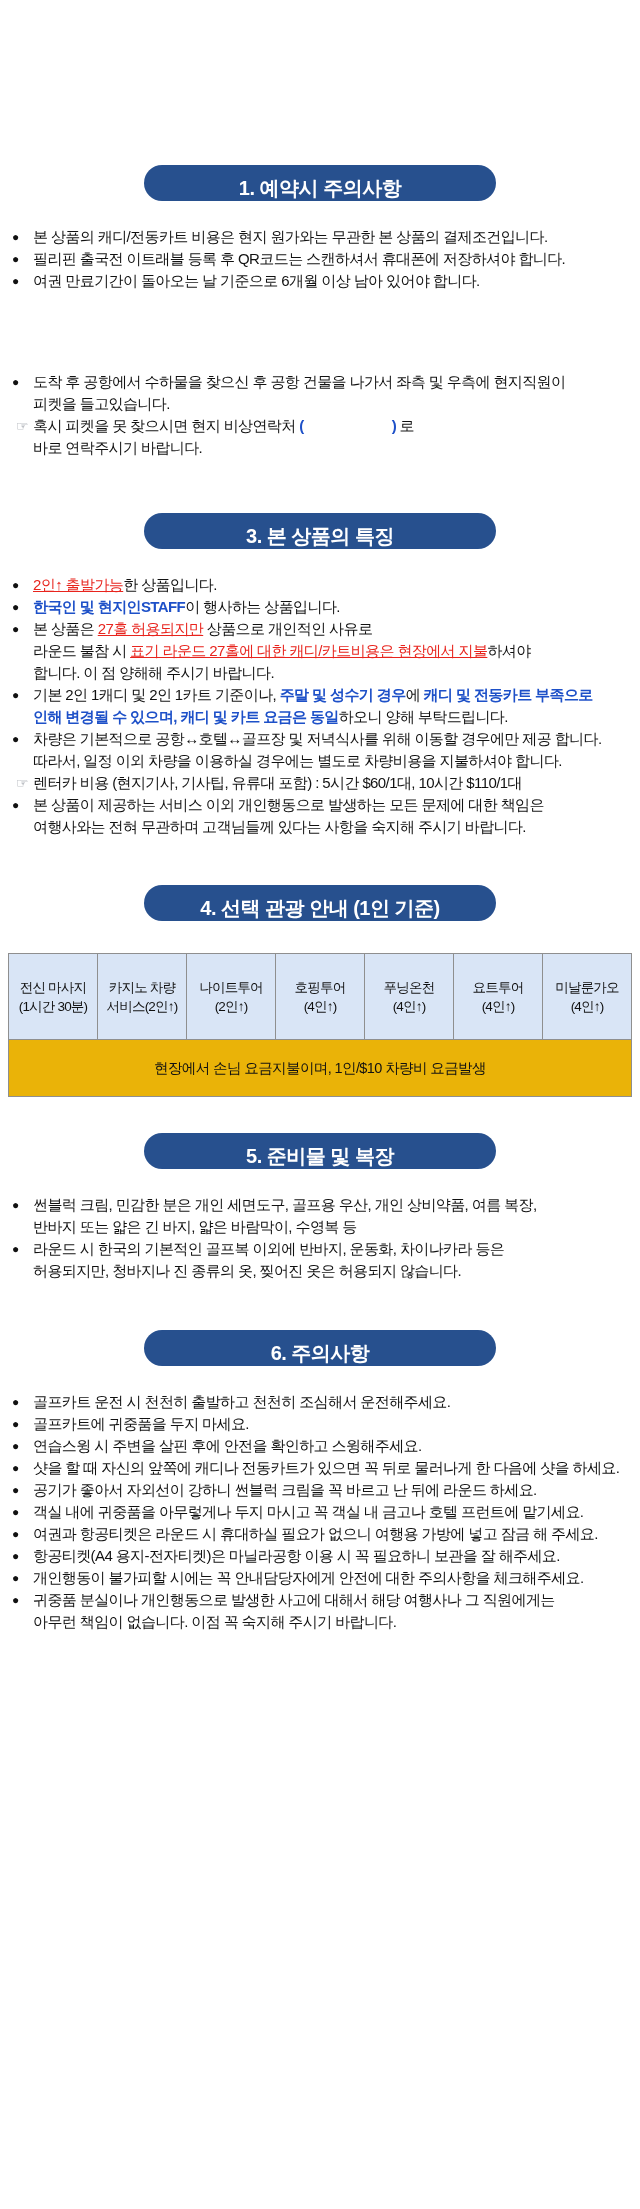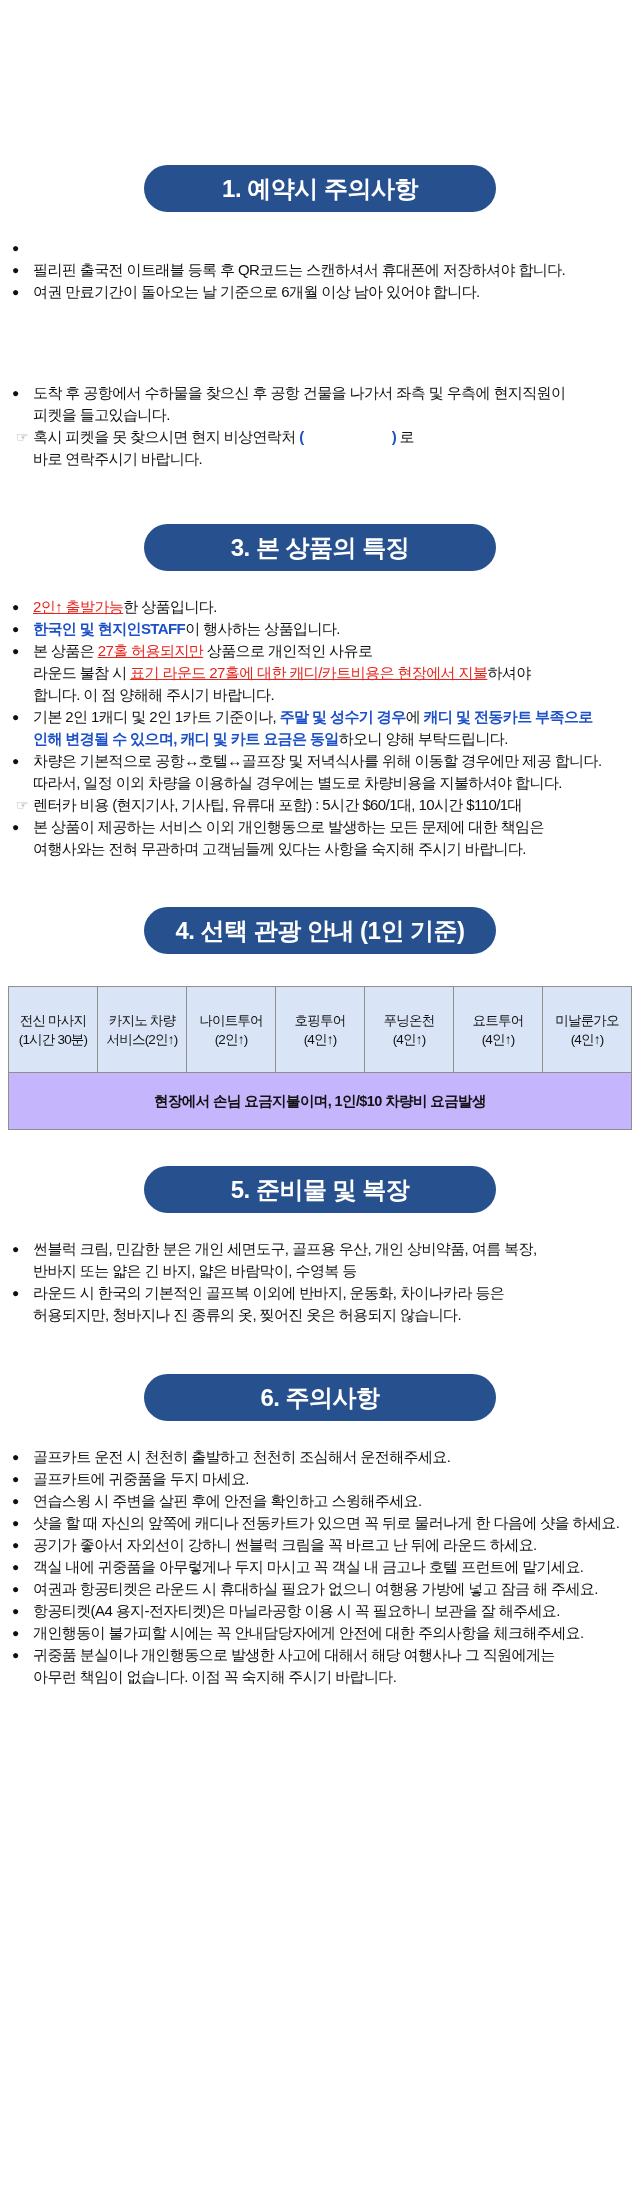--- a/index.html
+++ b/index.html
@@ -12,9 +12,9 @@
   .page { padding-top:165px; }
   section { margin-bottom:54px; }
   .pill {
-    width:352px; height:47px; margin:0 auto;
+    width:352px; height:36px; margin:0 auto;
     background:#27508e; border-radius:24px;
-    color:#ffffff; font-weight:bold; font-size:24px; line-height:47px;
+    color:#ffffff; font-weight:bold; font-size:20px; line-height:47px;
     text-align:center; letter-spacing:-0.5px;
   }
   .content {

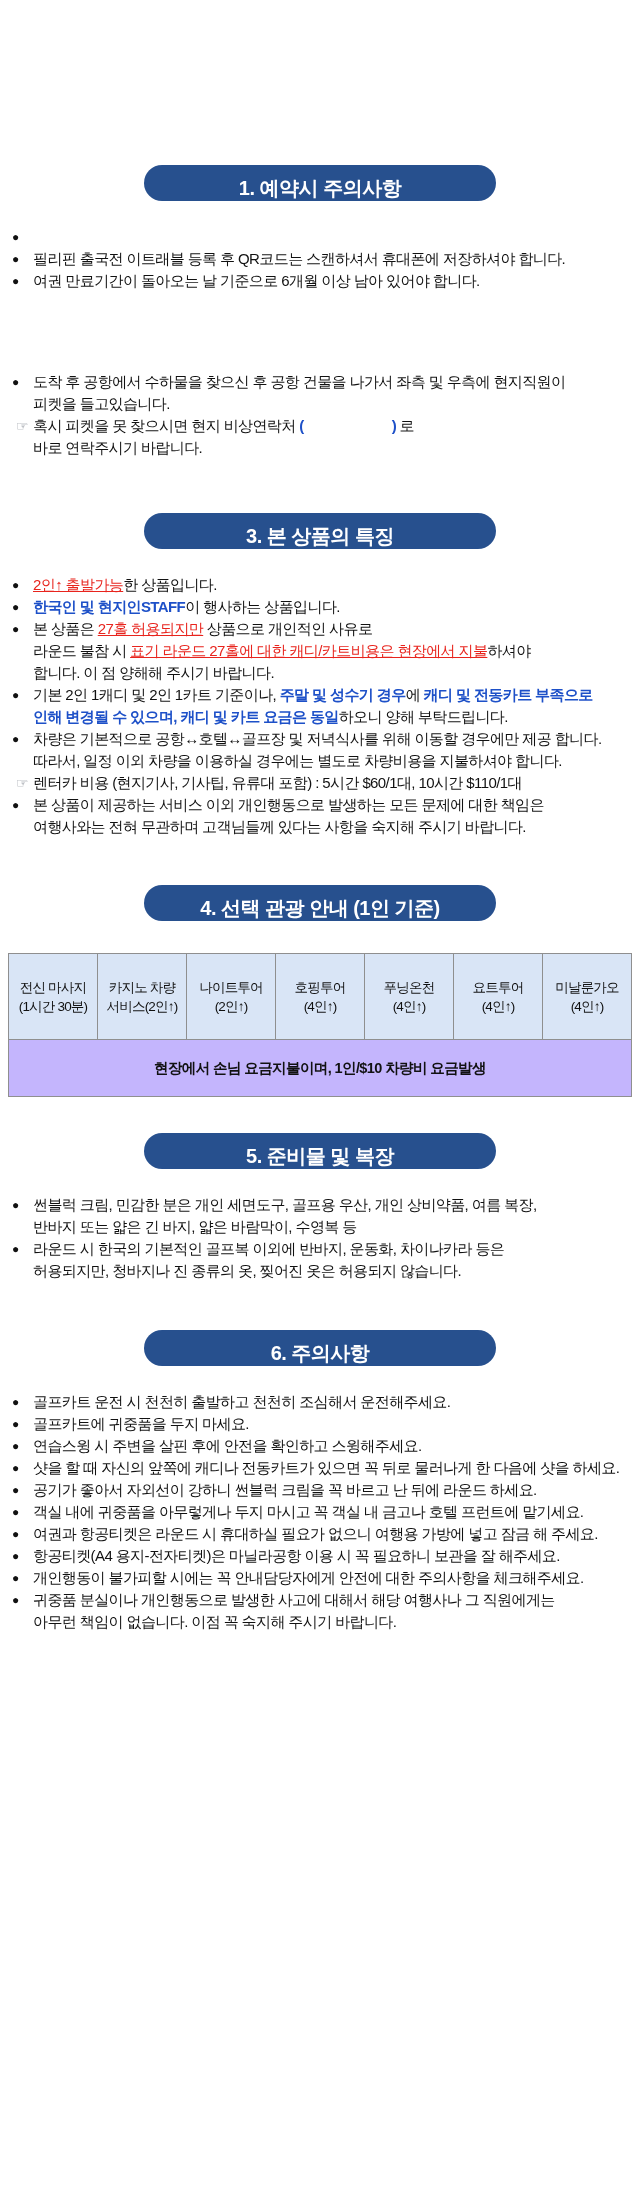--- a/index.html
+++ b/index.html
@@ -51,7 +51,7 @@
   <section>
     <div class="pill">1. 예약시 주의사항</div>
     <div class="content">
-        <div class="line"><span class="marker">●</span></div>
+        <div class="line"><span class="marker">●</span><span>본 상품의 캐디/전동카트 비용은 현지 원가와는 무관한 본 상품의 결제조건입니다.</span></div>
         <div class="line"><span class="marker">●</span><span>필리핀 출국전 이트래블 등록 후 QR코드는 스캔하셔서 휴대폰에 저장하셔야 합니다.</span></div>
         <div class="line"><span class="marker">●</span><span>여권 만료기간이 돌아오는 날 기준으로 6개월 이상 남아 있어야 합니다.</span></div>
       </div>

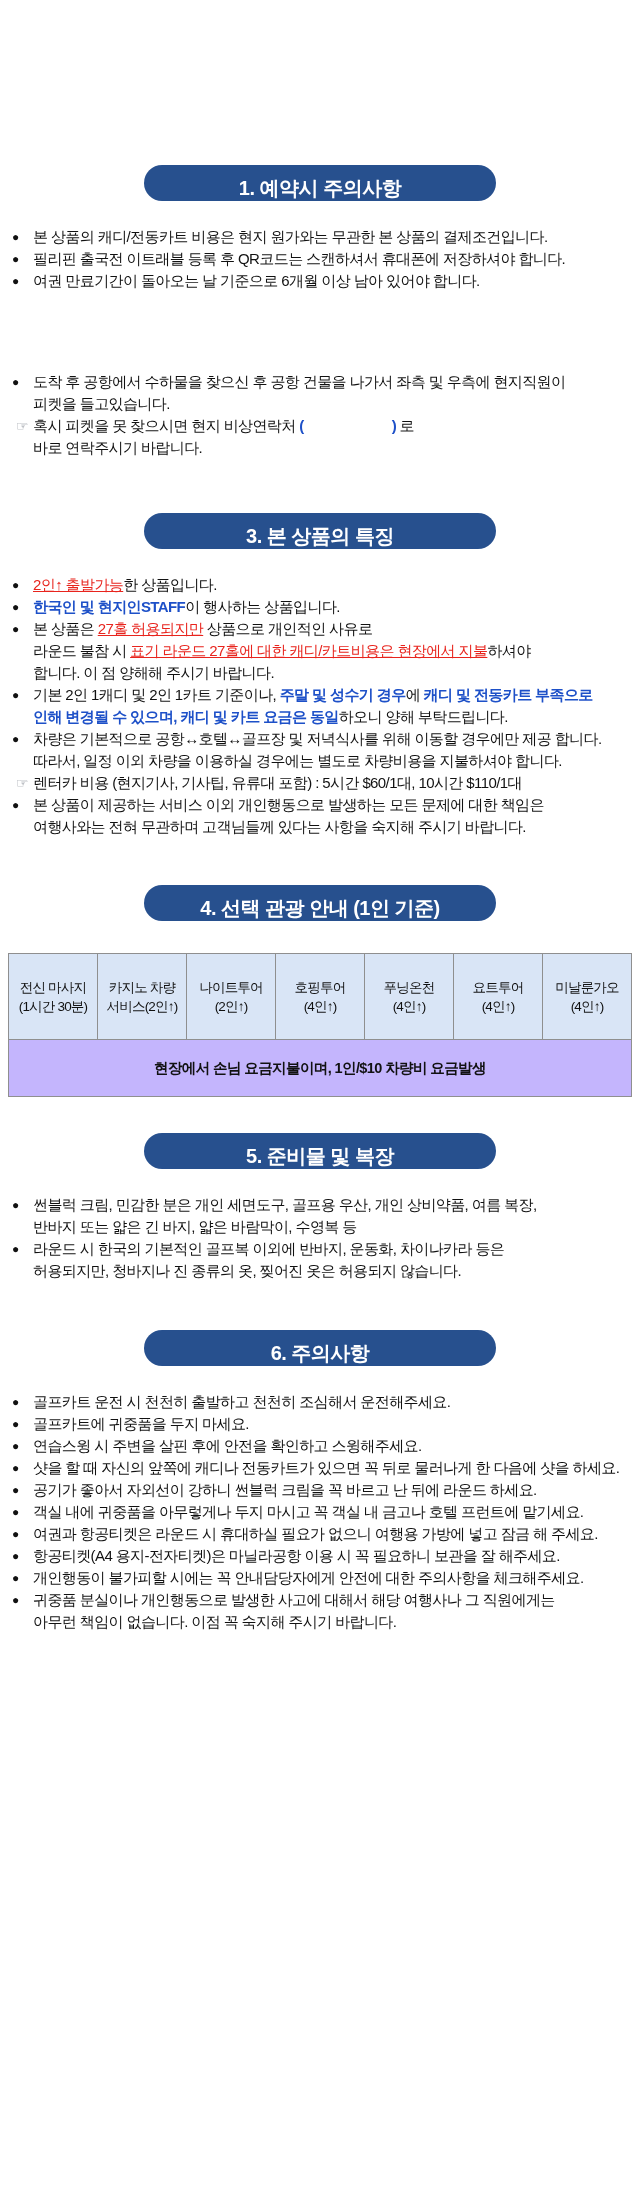--- a/index.html
+++ b/index.html
@@ -39,8 +39,8 @@
     text-align:center; vertical-align:middle; line-height:19px; color:#111;
   }
   table.opt-table td.note-cell {
-    height:57px; background:#c4b5fd; text-align:center; vertical-align:middle;
-    font-size:14.5px; letter-spacing:-0.6px;font-weight:bold;
+    height:57px; background:#eab308; text-align:center; vertical-align:middle;
+    font-size:14.5px; letter-spacing:-0.6px;
   }
 </style>
 </head>

